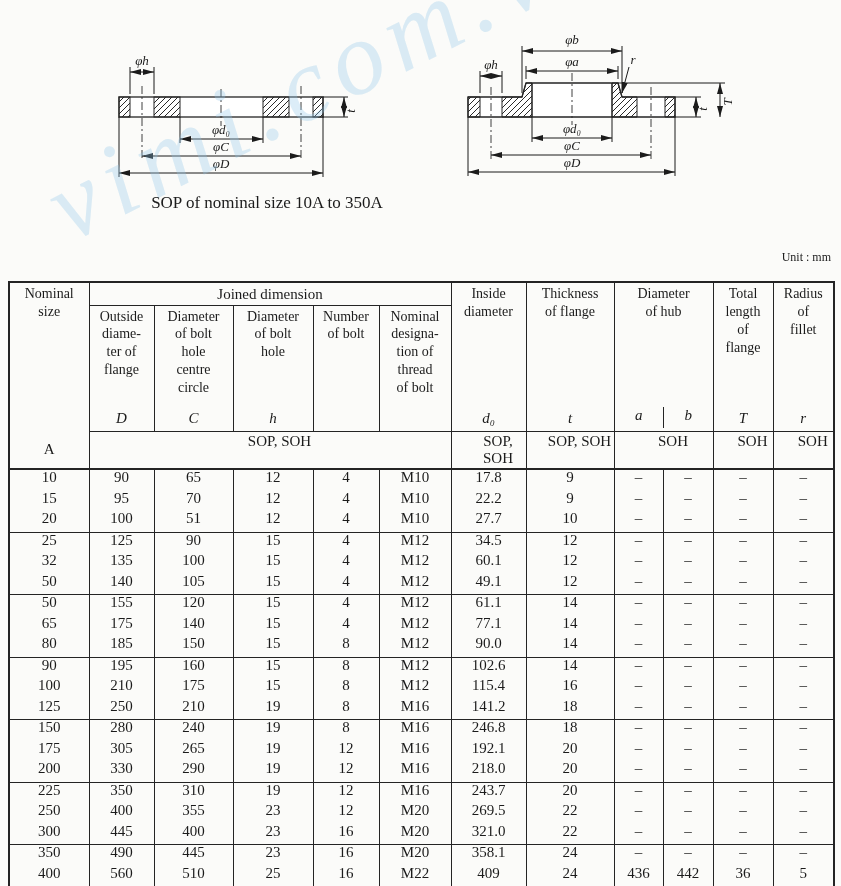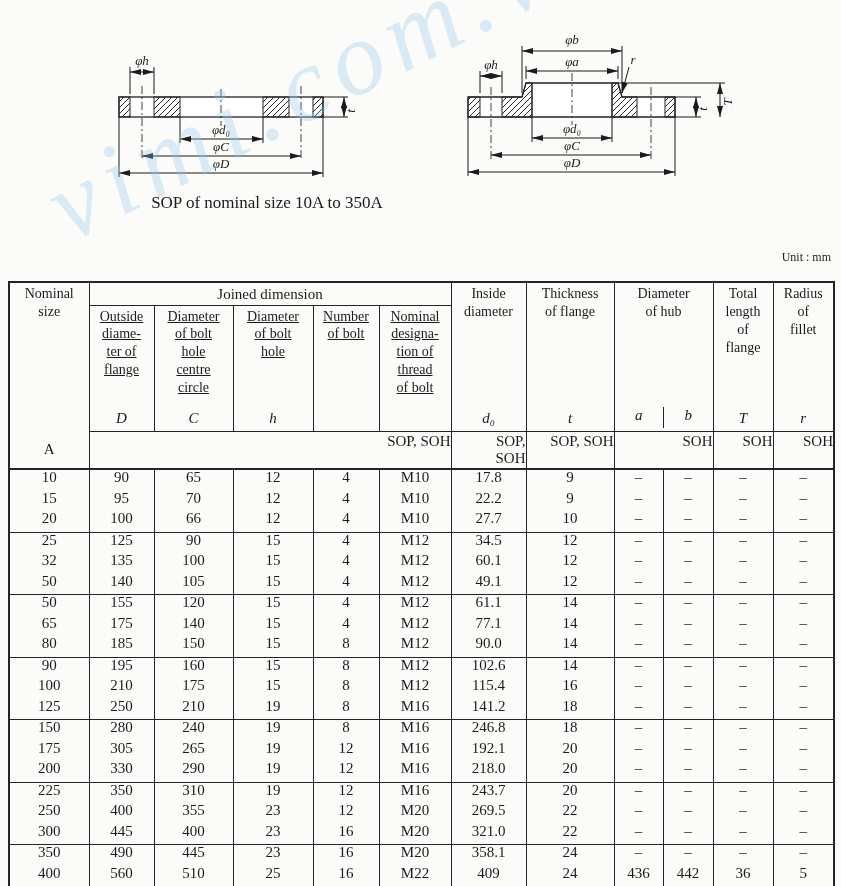--- a/index.html
+++ b/index.html
@@ -25,7 +25,7 @@
   tr.h1 th.c-nominal{border-bottom:none;}
   tr.h1 th.joined{vertical-align:top;padding-top:3px;}
   tr.h2{height:126px;}
-  tr.h2 th{border-bottom:1.4px solid #242424;text-decoration:underline;}
+  tr.h2 th{border-bottom:1.4px solid #242424;}
   .pre{white-space:pre-line;line-height:1.28;font-size:14px;text-align:center;padding-top:2px;}
   .hcell{position:relative;}
   .hcell.tall{height:145px;}

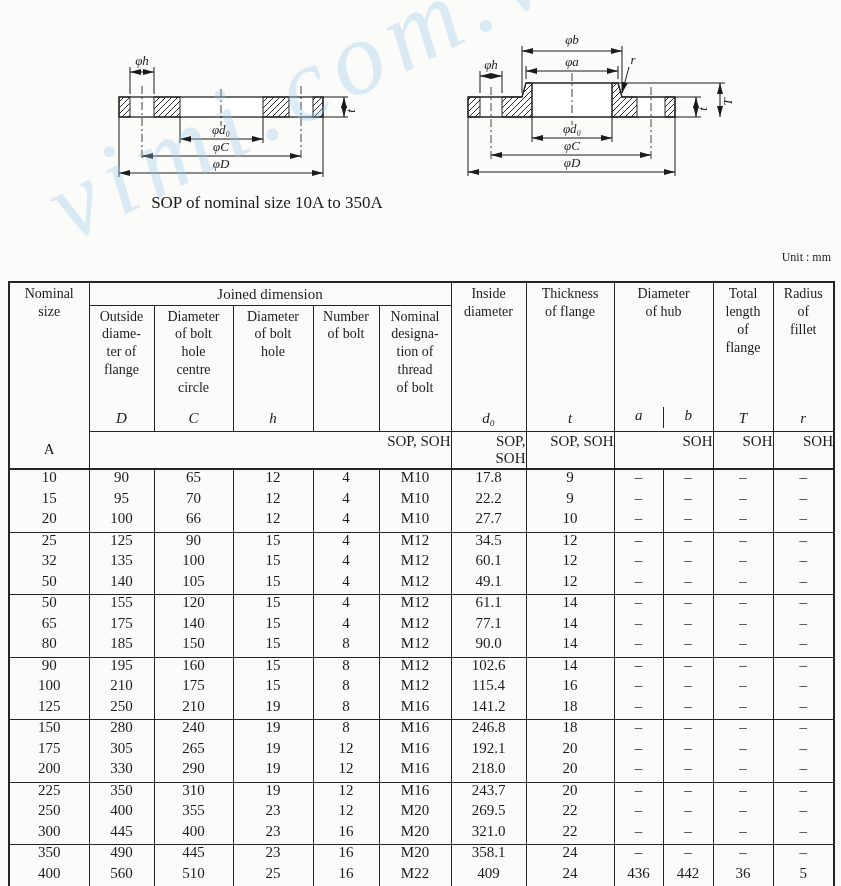--- a/index.html
+++ b/index.html
@@ -36,7 +36,7 @@
   .hub-syms div{flex:1;text-align:center;font-style:italic;font-size:15px;}
   .hub-syms .hub-b{border-left:1.3px solid #242424;}
   tr.apply{height:38px;}
-  tr.apply td{border-bottom:2px solid #242424;font-size:15px;text-align:right;
+  tr.apply td{border-bottom:2px solid #242424;font-size:15px;text-align:center;
               padding:1px 0 0 19px;}
   tr.apply td.a-cell{text-align:center;vertical-align:middle;padding:0;}
   tr.apply td.wrap{white-space:pre-line;line-height:1.15;}

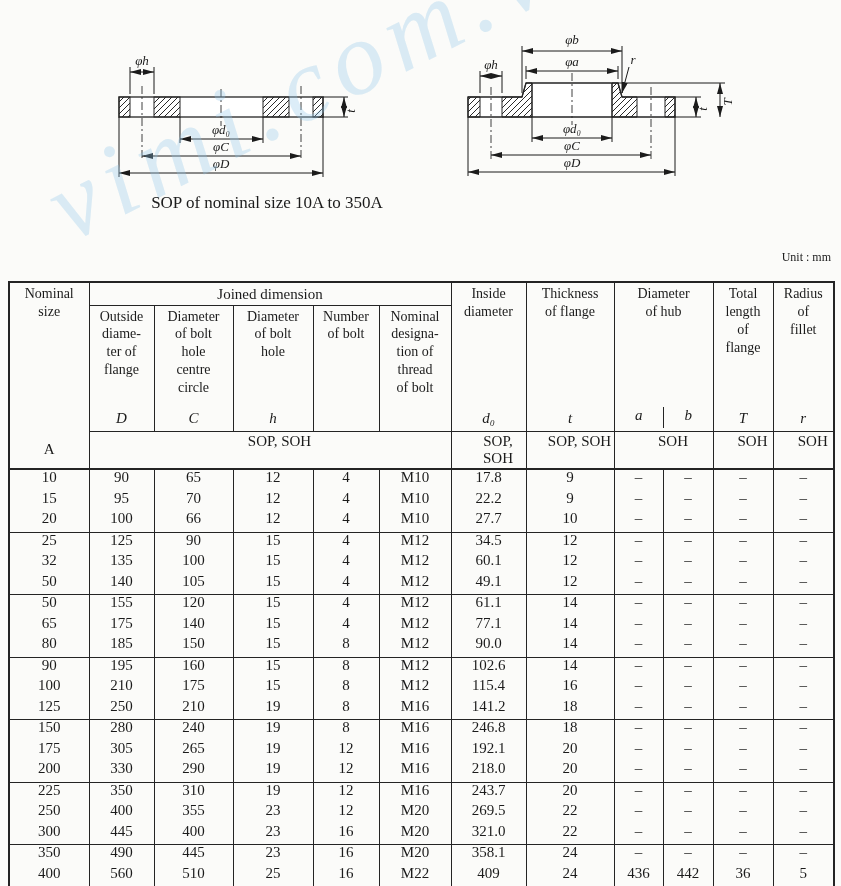--- a/index.html
+++ b/index.html
@@ -314,7 +314,7 @@
         <tr class="group-end">
           <td>20</td>
           <td>100</td>
-          <td>66</td>
+          <td>51</td>
           <td>12</td>
           <td>4</td>
           <td>M10</td>

